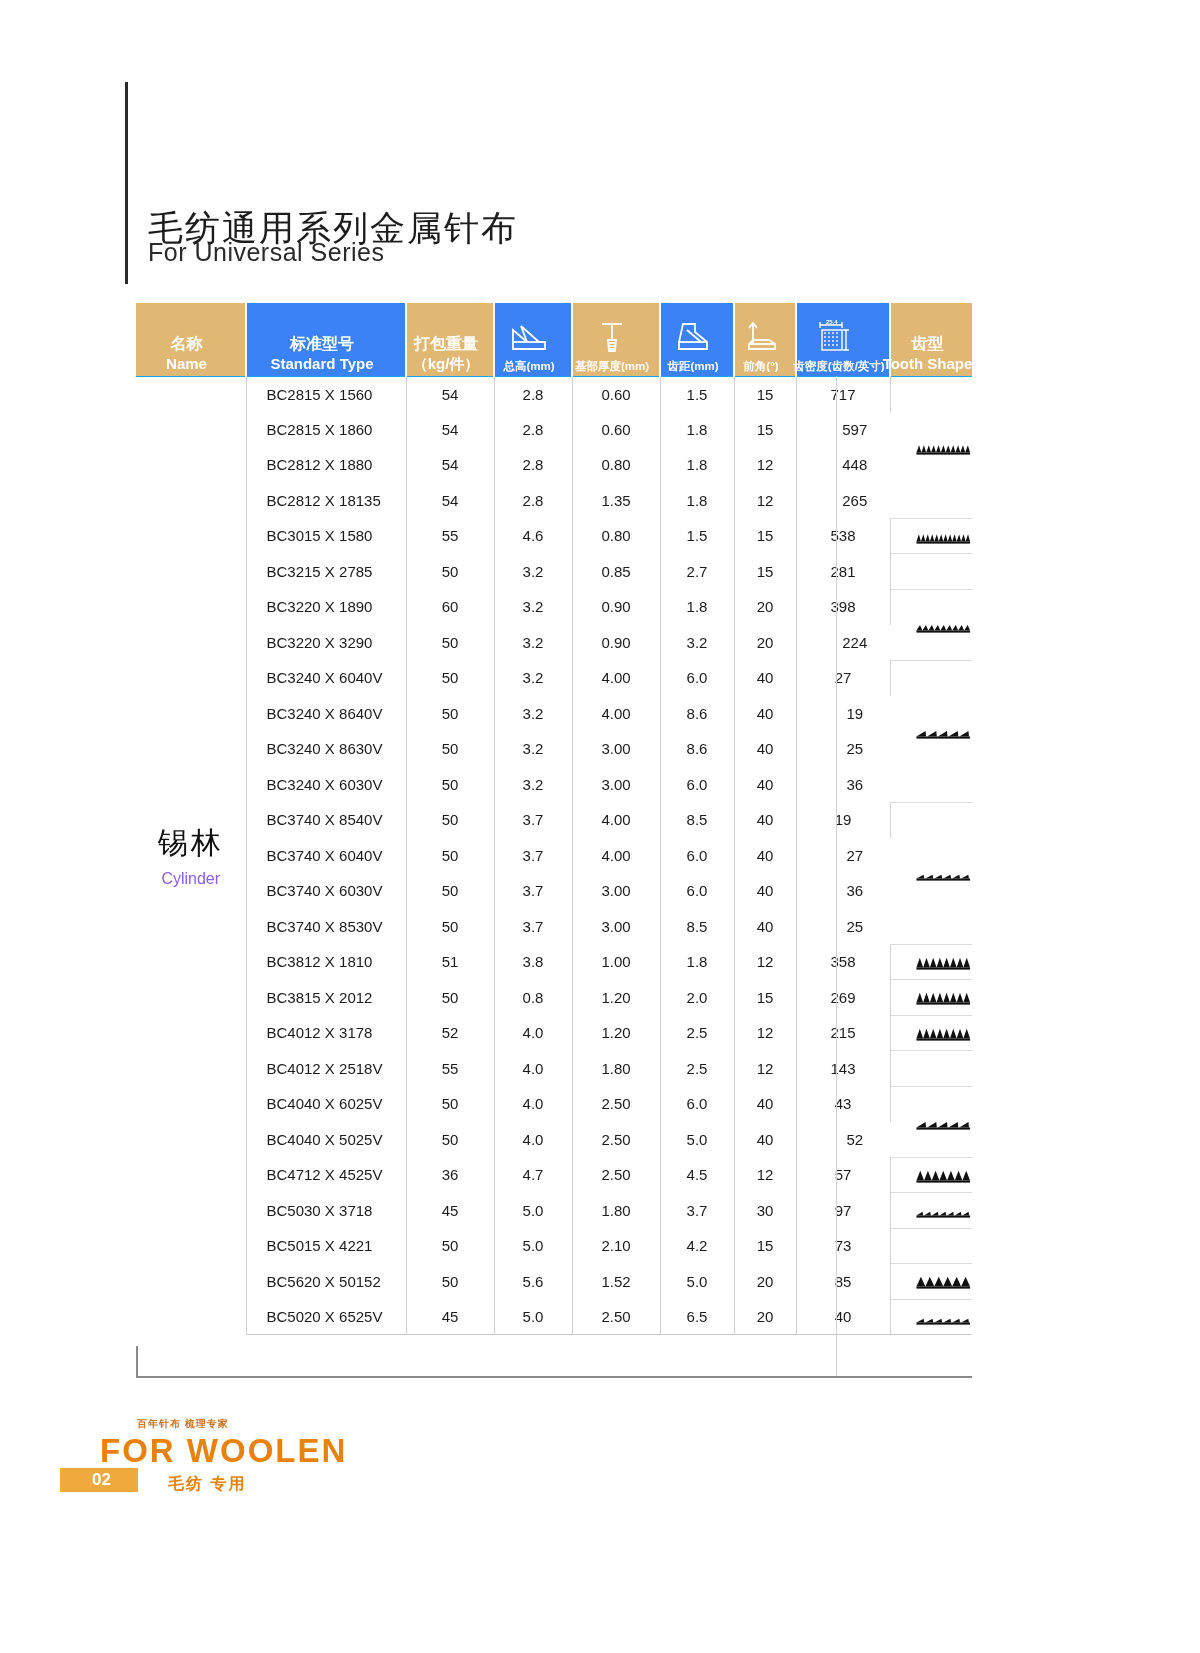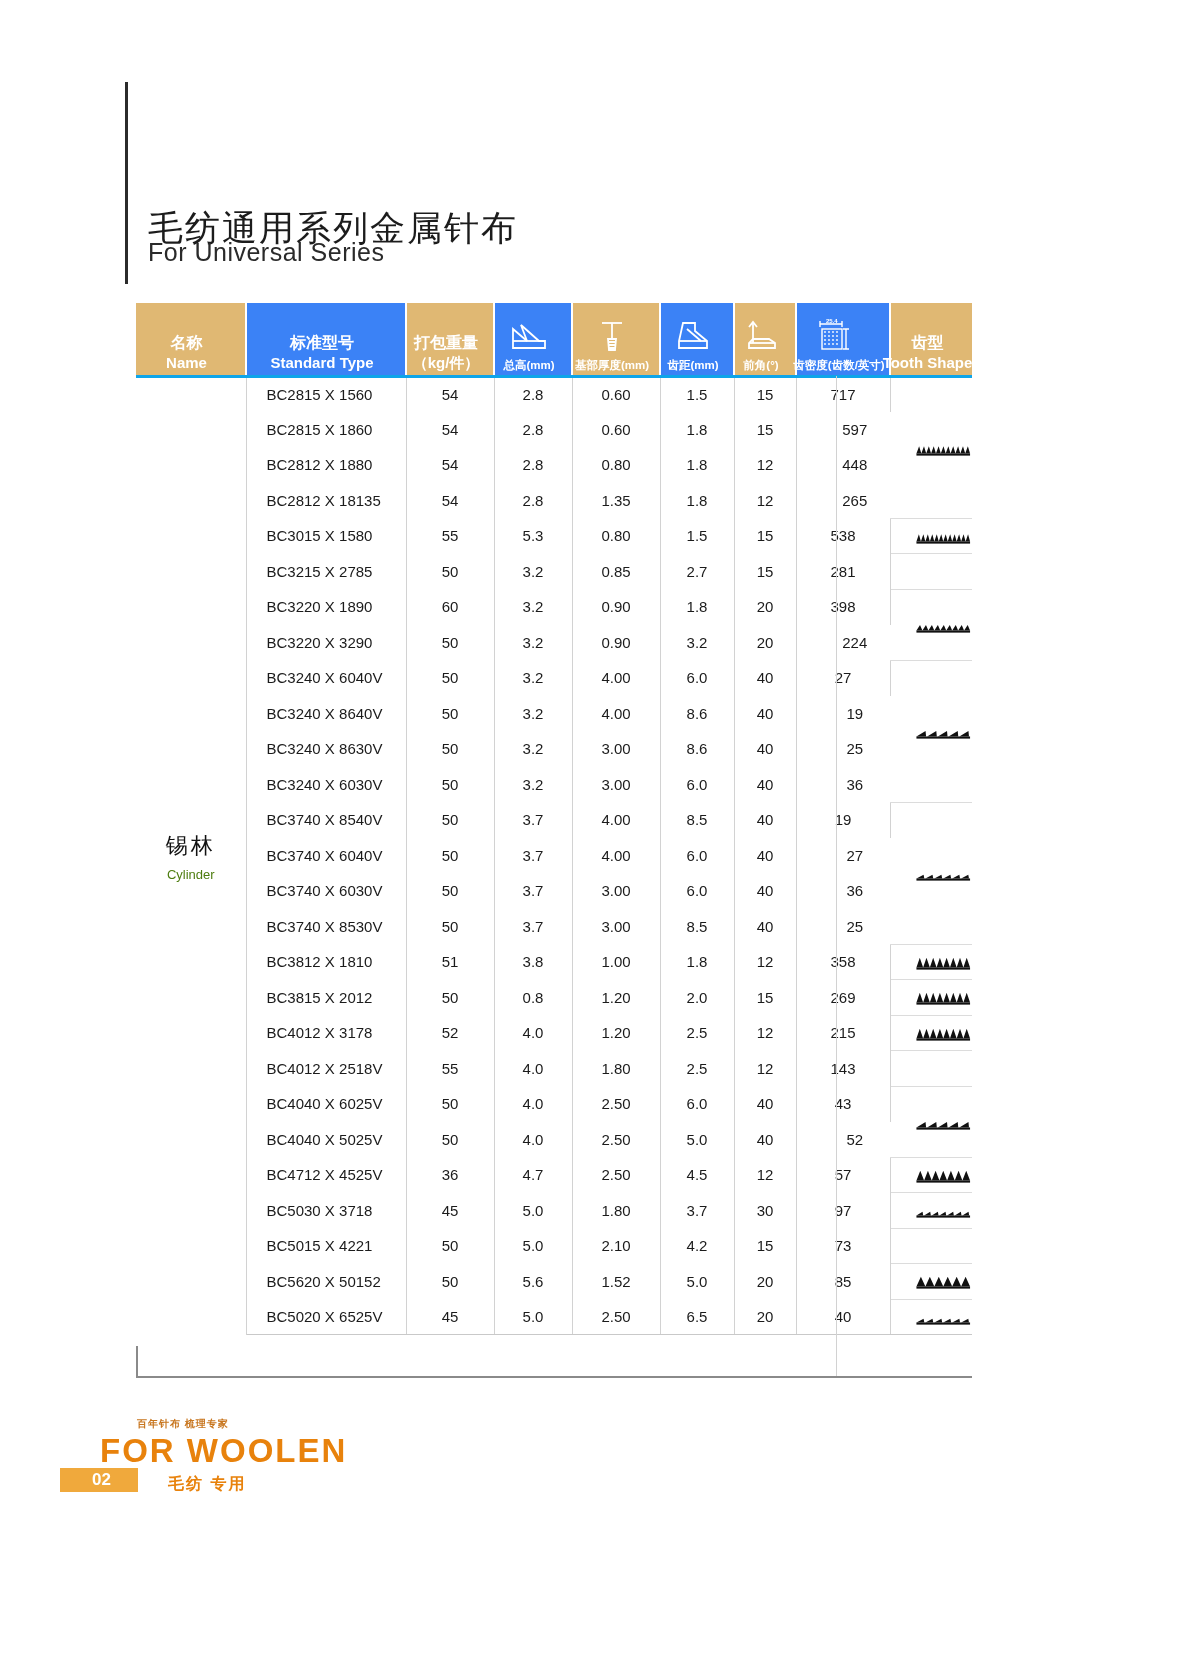--- a/index.html
+++ b/index.html
@@ -58,7 +58,7 @@
     white-space: nowrap;
   }
   tbody td:last-child { border-right: none; padding-left: 23px; }
-  tbody tr:first-child td { border-top: 3px solid #0ea5e9; }
+  tbody tr:first-child td { border-top: 1px solid #0ea5e9; }
   tbody tr:last-child  td { border-bottom: 1px solid #c9c9c9; }
 
   td.c-name { border-right: 1px solid #d2d2d2; background:#fff; vertical-align: middle; }

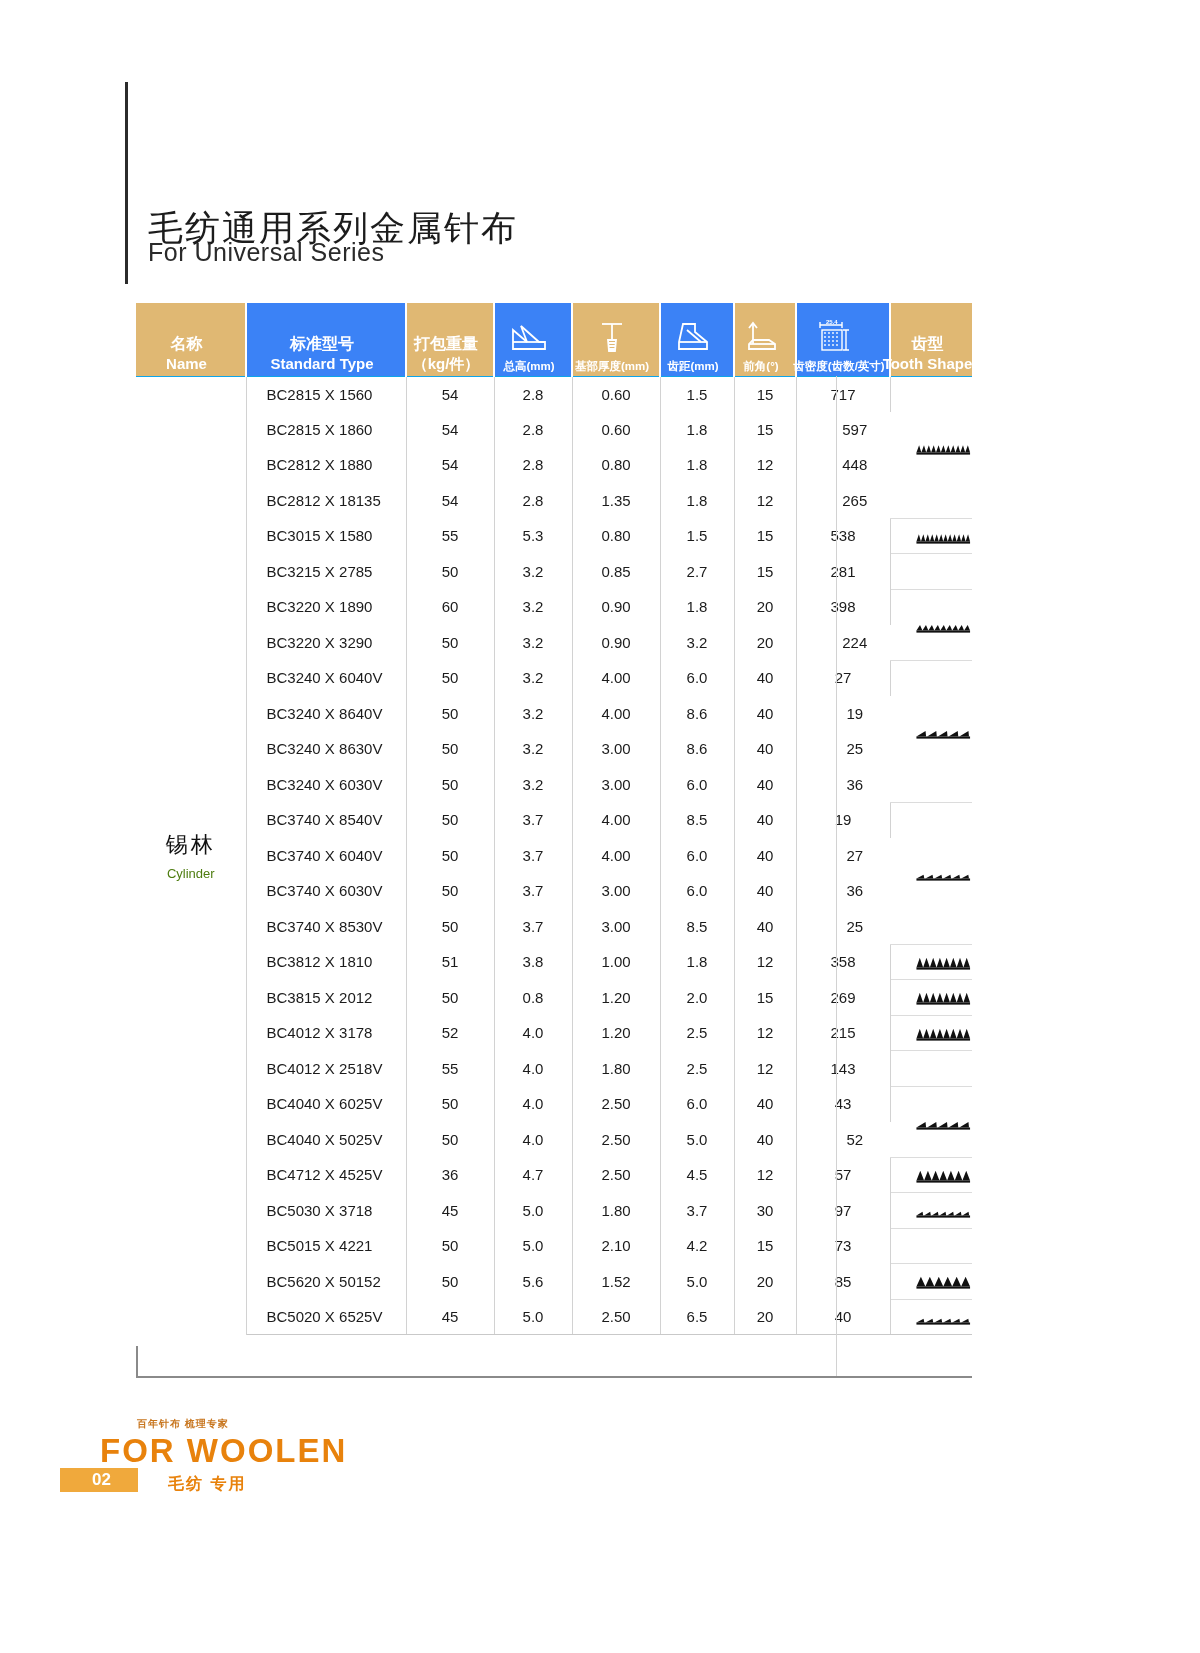--- a/index.html
+++ b/index.html
@@ -269,7 +269,7 @@
           <tr>
             <td class="c-type">BC3015 X 1580</td>
             <td>55</td>
-            <td>5.3</td>
+            <td>4.6</td>
             <td>0.80</td>
             <td>1.5</td>
             <td>15</td>

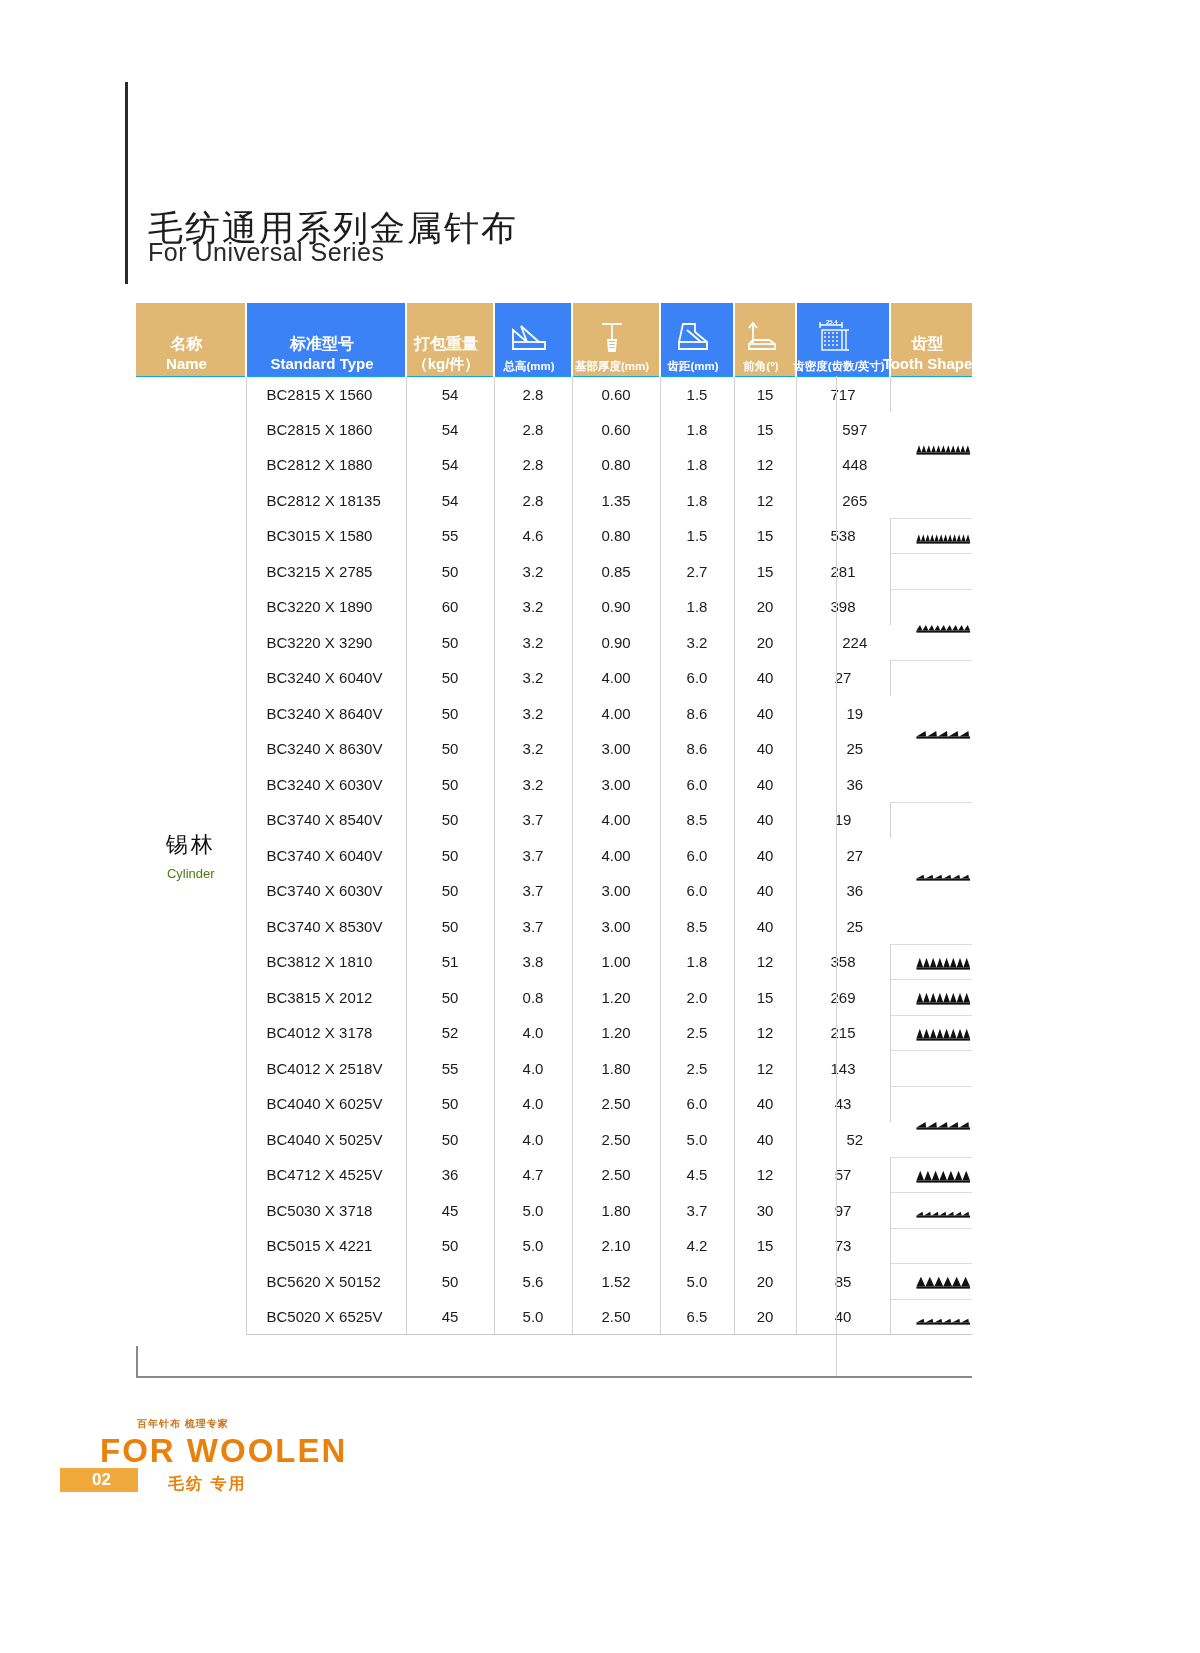--- a/index.html
+++ b/index.html
@@ -62,7 +62,7 @@
   tbody tr:last-child  td { border-bottom: 1px solid #c9c9c9; }
 
   td.c-name { border-right: 1px solid #d2d2d2; background:#fff; vertical-align: middle; }
-  .name-zh { font-size: 22px; color:#111; letter-spacing: 3px; display:block; }
+  .name-zh { font-size: 30px; color:#111; letter-spacing: 3px; display:block; }
   .name-en { font-size: 13px; color:#4d7c0f; margin-top: 6px; display:block; }
 
   td.c-type { text-align: left; padding-left: 20px; }

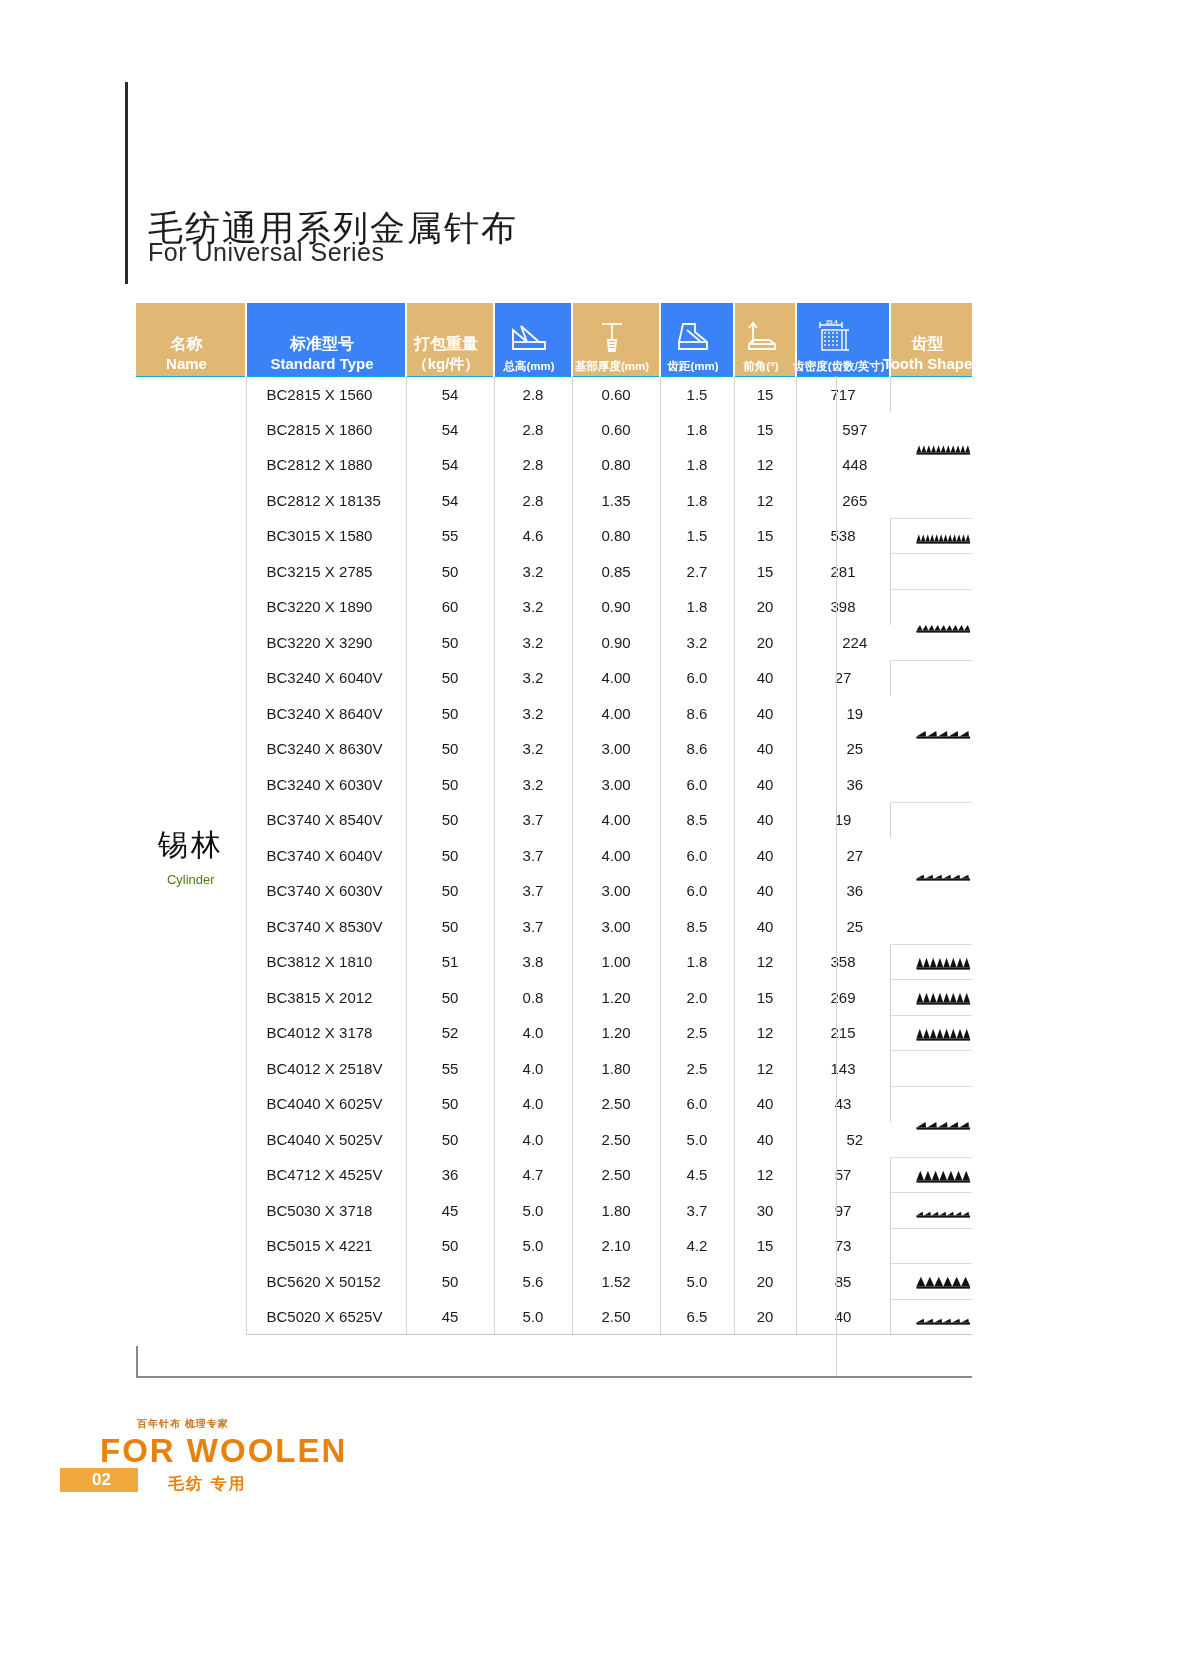--- a/index.html
+++ b/index.html
@@ -63,7 +63,7 @@
 
   td.c-name { border-right: 1px solid #d2d2d2; background:#fff; vertical-align: middle; }
   .name-zh { font-size: 30px; color:#111; letter-spacing: 3px; display:block; }
-  .name-en { font-size: 13px; color:#4d7c0f; margin-top: 6px; display:block; }
+  .name-en { font-size: 16px; color:#8b5cf6; margin-top: 6px; display:block; }
 
   td.c-type { text-align: left; padding-left: 20px; }
   td.c-dens { text-align: center; }

